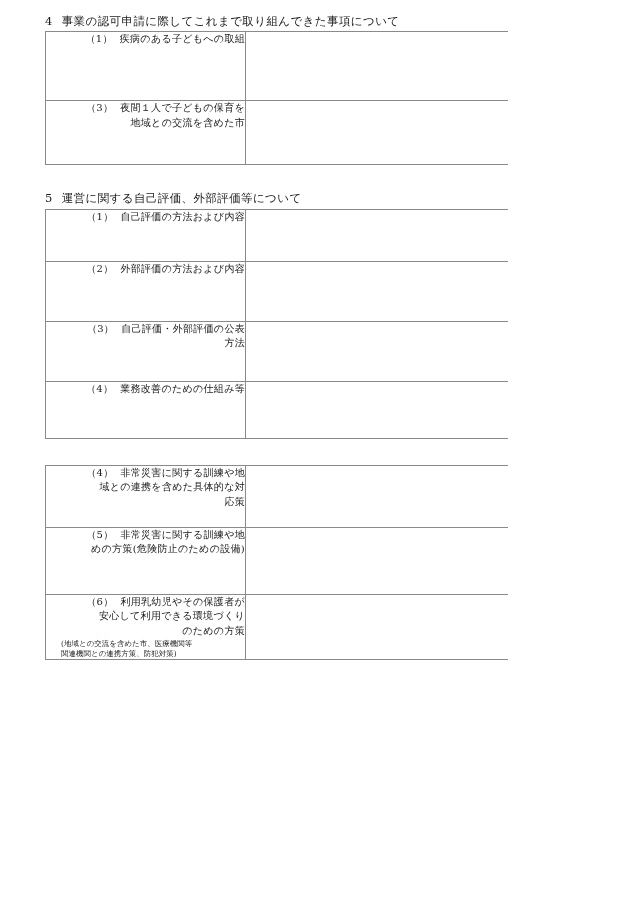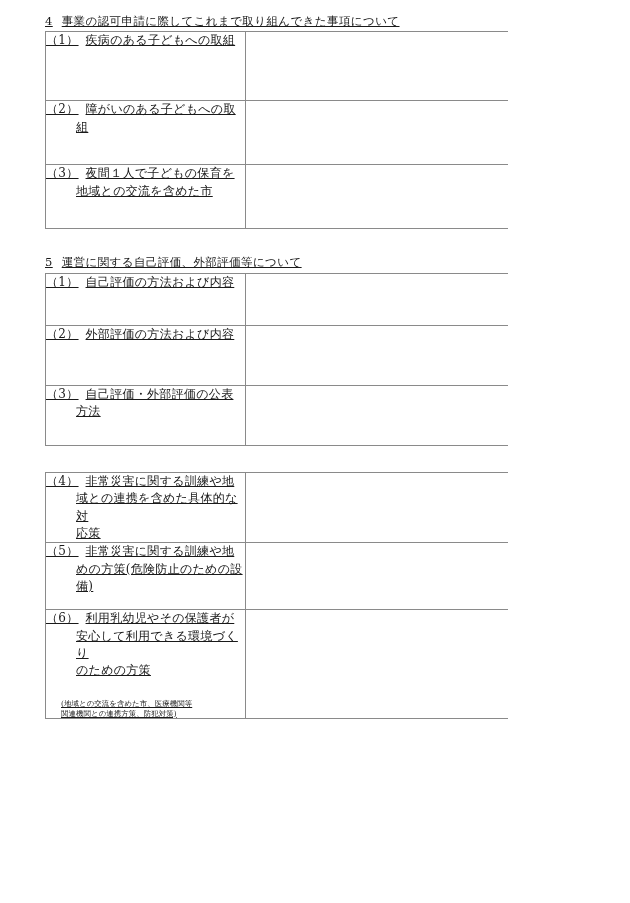--- a/index.html
+++ b/index.html
@@ -21,7 +21,6 @@
     box-sizing: border-box;
     padding: 0;
     overflow: hidden;
-    text-decoration: underline;
   }
 
   .section {

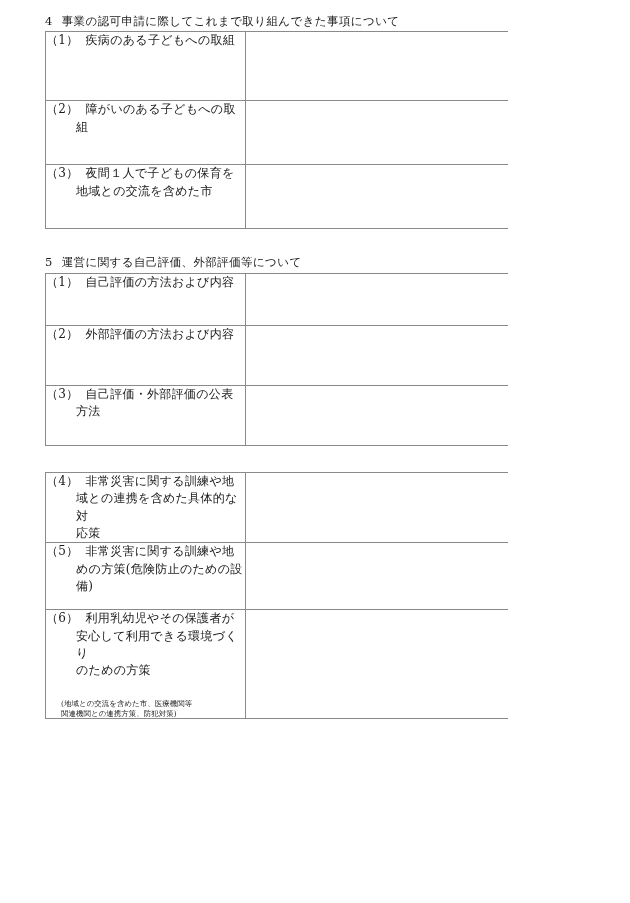--- a/index.html
+++ b/index.html
@@ -59,12 +59,13 @@
   }
 
   .item-line {
-    font-size: 12px;
+    font-size: 10px;
     line-height: 1.45;
     letter-spacing: 0.3px;
     text-indent: -30px;
     padding-left: 30px;
     white-space: pre-wrap;
+    text-align: right;
   }
   .item-line .no {
     margin-right: 7px;

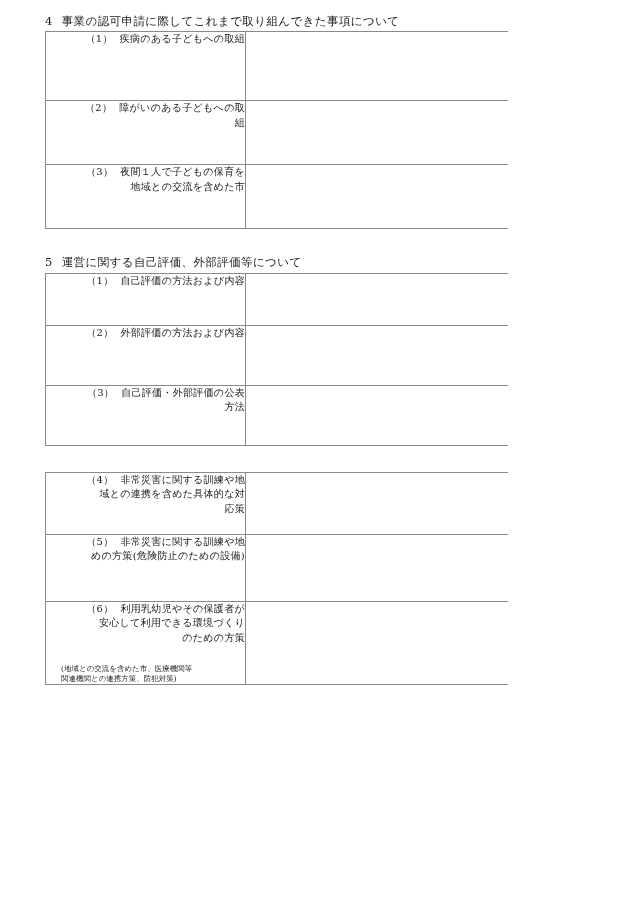--- a/index.html
+++ b/index.html
@@ -132,13 +132,6 @@
         </tr>
         <tr>
           <td class="label-cell" style="height:63px">
-            <div class="item-line"><span class="no">（2）</span><span>障がいのある子どもへの取
-組</span></div>
-          </td>
-          <td class="answer-cell"></td>
-        </tr>
-        <tr>
-          <td class="label-cell" style="height:63px">
             <div class="item-line"><span class="no">（3）</span><span>夜間１人で子どもの保育を
 地域との交流を含めた市</span></div>
           </td>

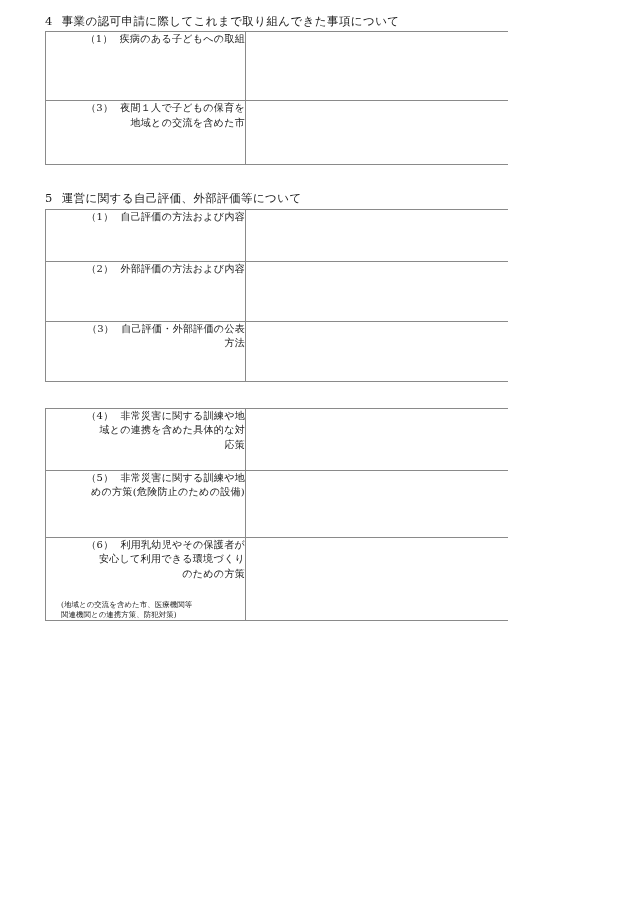--- a/index.html
+++ b/index.html
@@ -168,6 +168,12 @@
           </td>
           <td class="answer-cell"></td>
         </tr>
+        <tr>
+          <td class="label-cell" style="height:56px">
+            <div class="item-line"><span class="no">（4）</span><span>業務改善のための仕組み等</span></div>
+          </td>
+          <td class="answer-cell"></td>
+        </tr>
       </tbody>
     </table>
   </div>

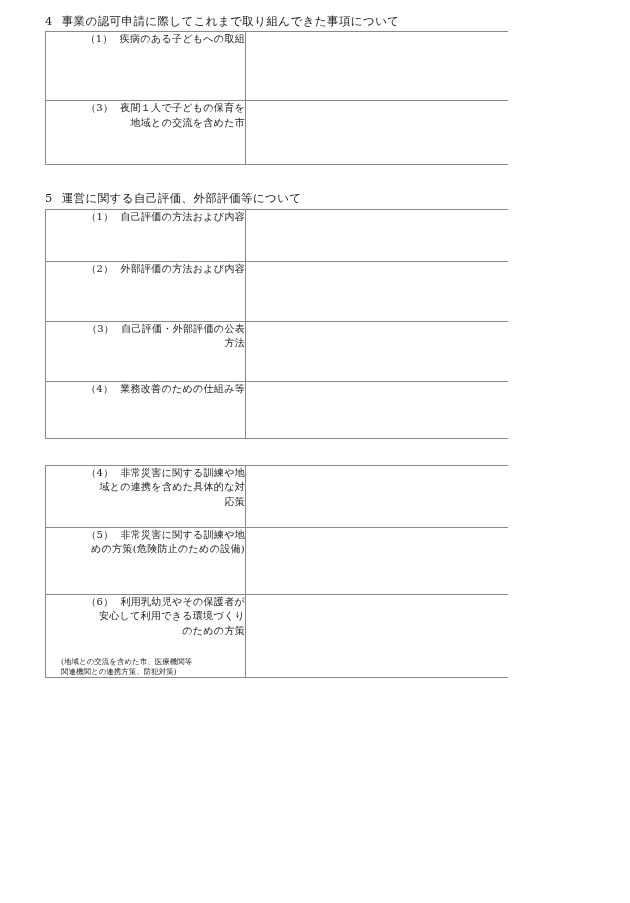--- a/index.html
+++ b/index.html
@@ -75,7 +75,7 @@
     line-height: 1.3;
     letter-spacing: 0.1px;
     padding-left: 15px;
-    margin-top: 19px;
+    margin-top: 1px;
     white-space: pre-wrap;
   }
 

